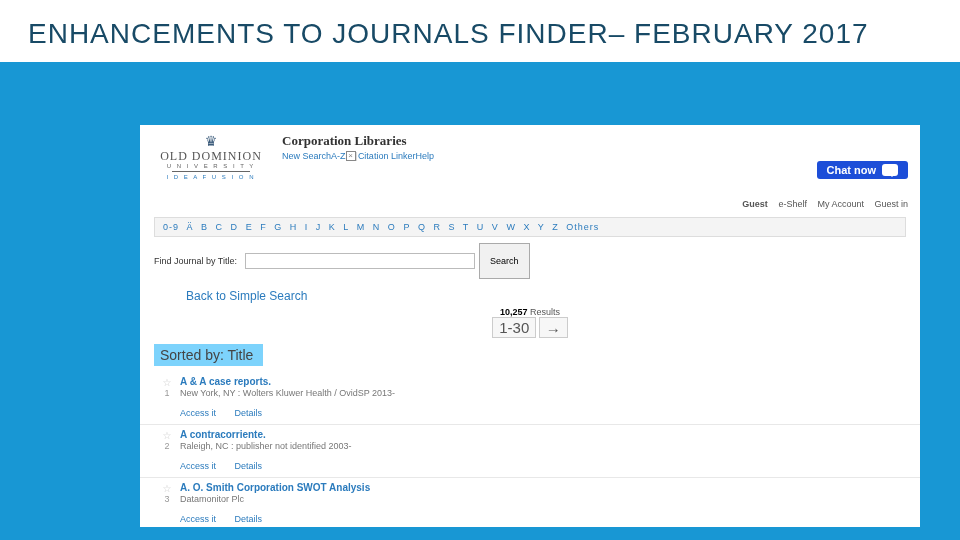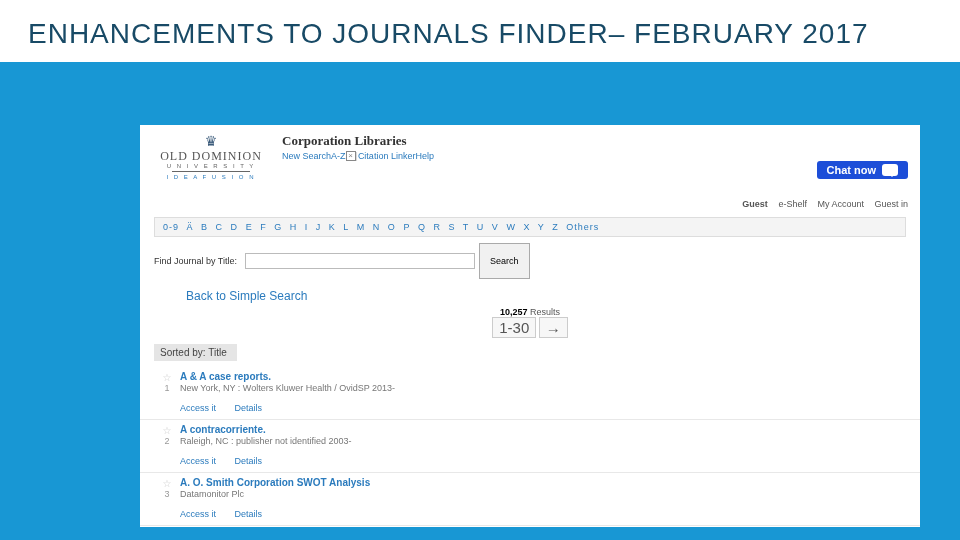--- a/index.html
+++ b/index.html
@@ -37,7 +37,7 @@
   .meta-row { display: flex; justify-content: space-between; align-items: center; margin: 2px 14px 4px 14px; font-size: 9px; flex-direction: column; }
   .count b { color: #000; }
   .range-btn { display: inline-block; border: 1px solid #ccc; background: #f7f7f7; padding: 1px 6px; font-size: 15px; cursor: pointer; }
-  .sort-row { margin: 2px 0 6px 14px; background: #e5e5e5; display: inline-block; padding: 3px 10px 3px 6px; font-size: 10px; color: #444; }
+  .sort-row { margin: 2px 0 6px 14px; background: #7dd3fc; display: inline-block; padding: 3px 10px 3px 6px; font-size: 14px; color: #444; }
   .result { display: flex; border-bottom: 1px solid #e8e8e8; padding: 4px 14px 0 14px; }
   .r-left { width: 26px; text-align: center; color: #999; font-size: 9px; padding-top: 2px; }
   .r-star { color: #ccc; font-size: 10px; line-height: 1; }

